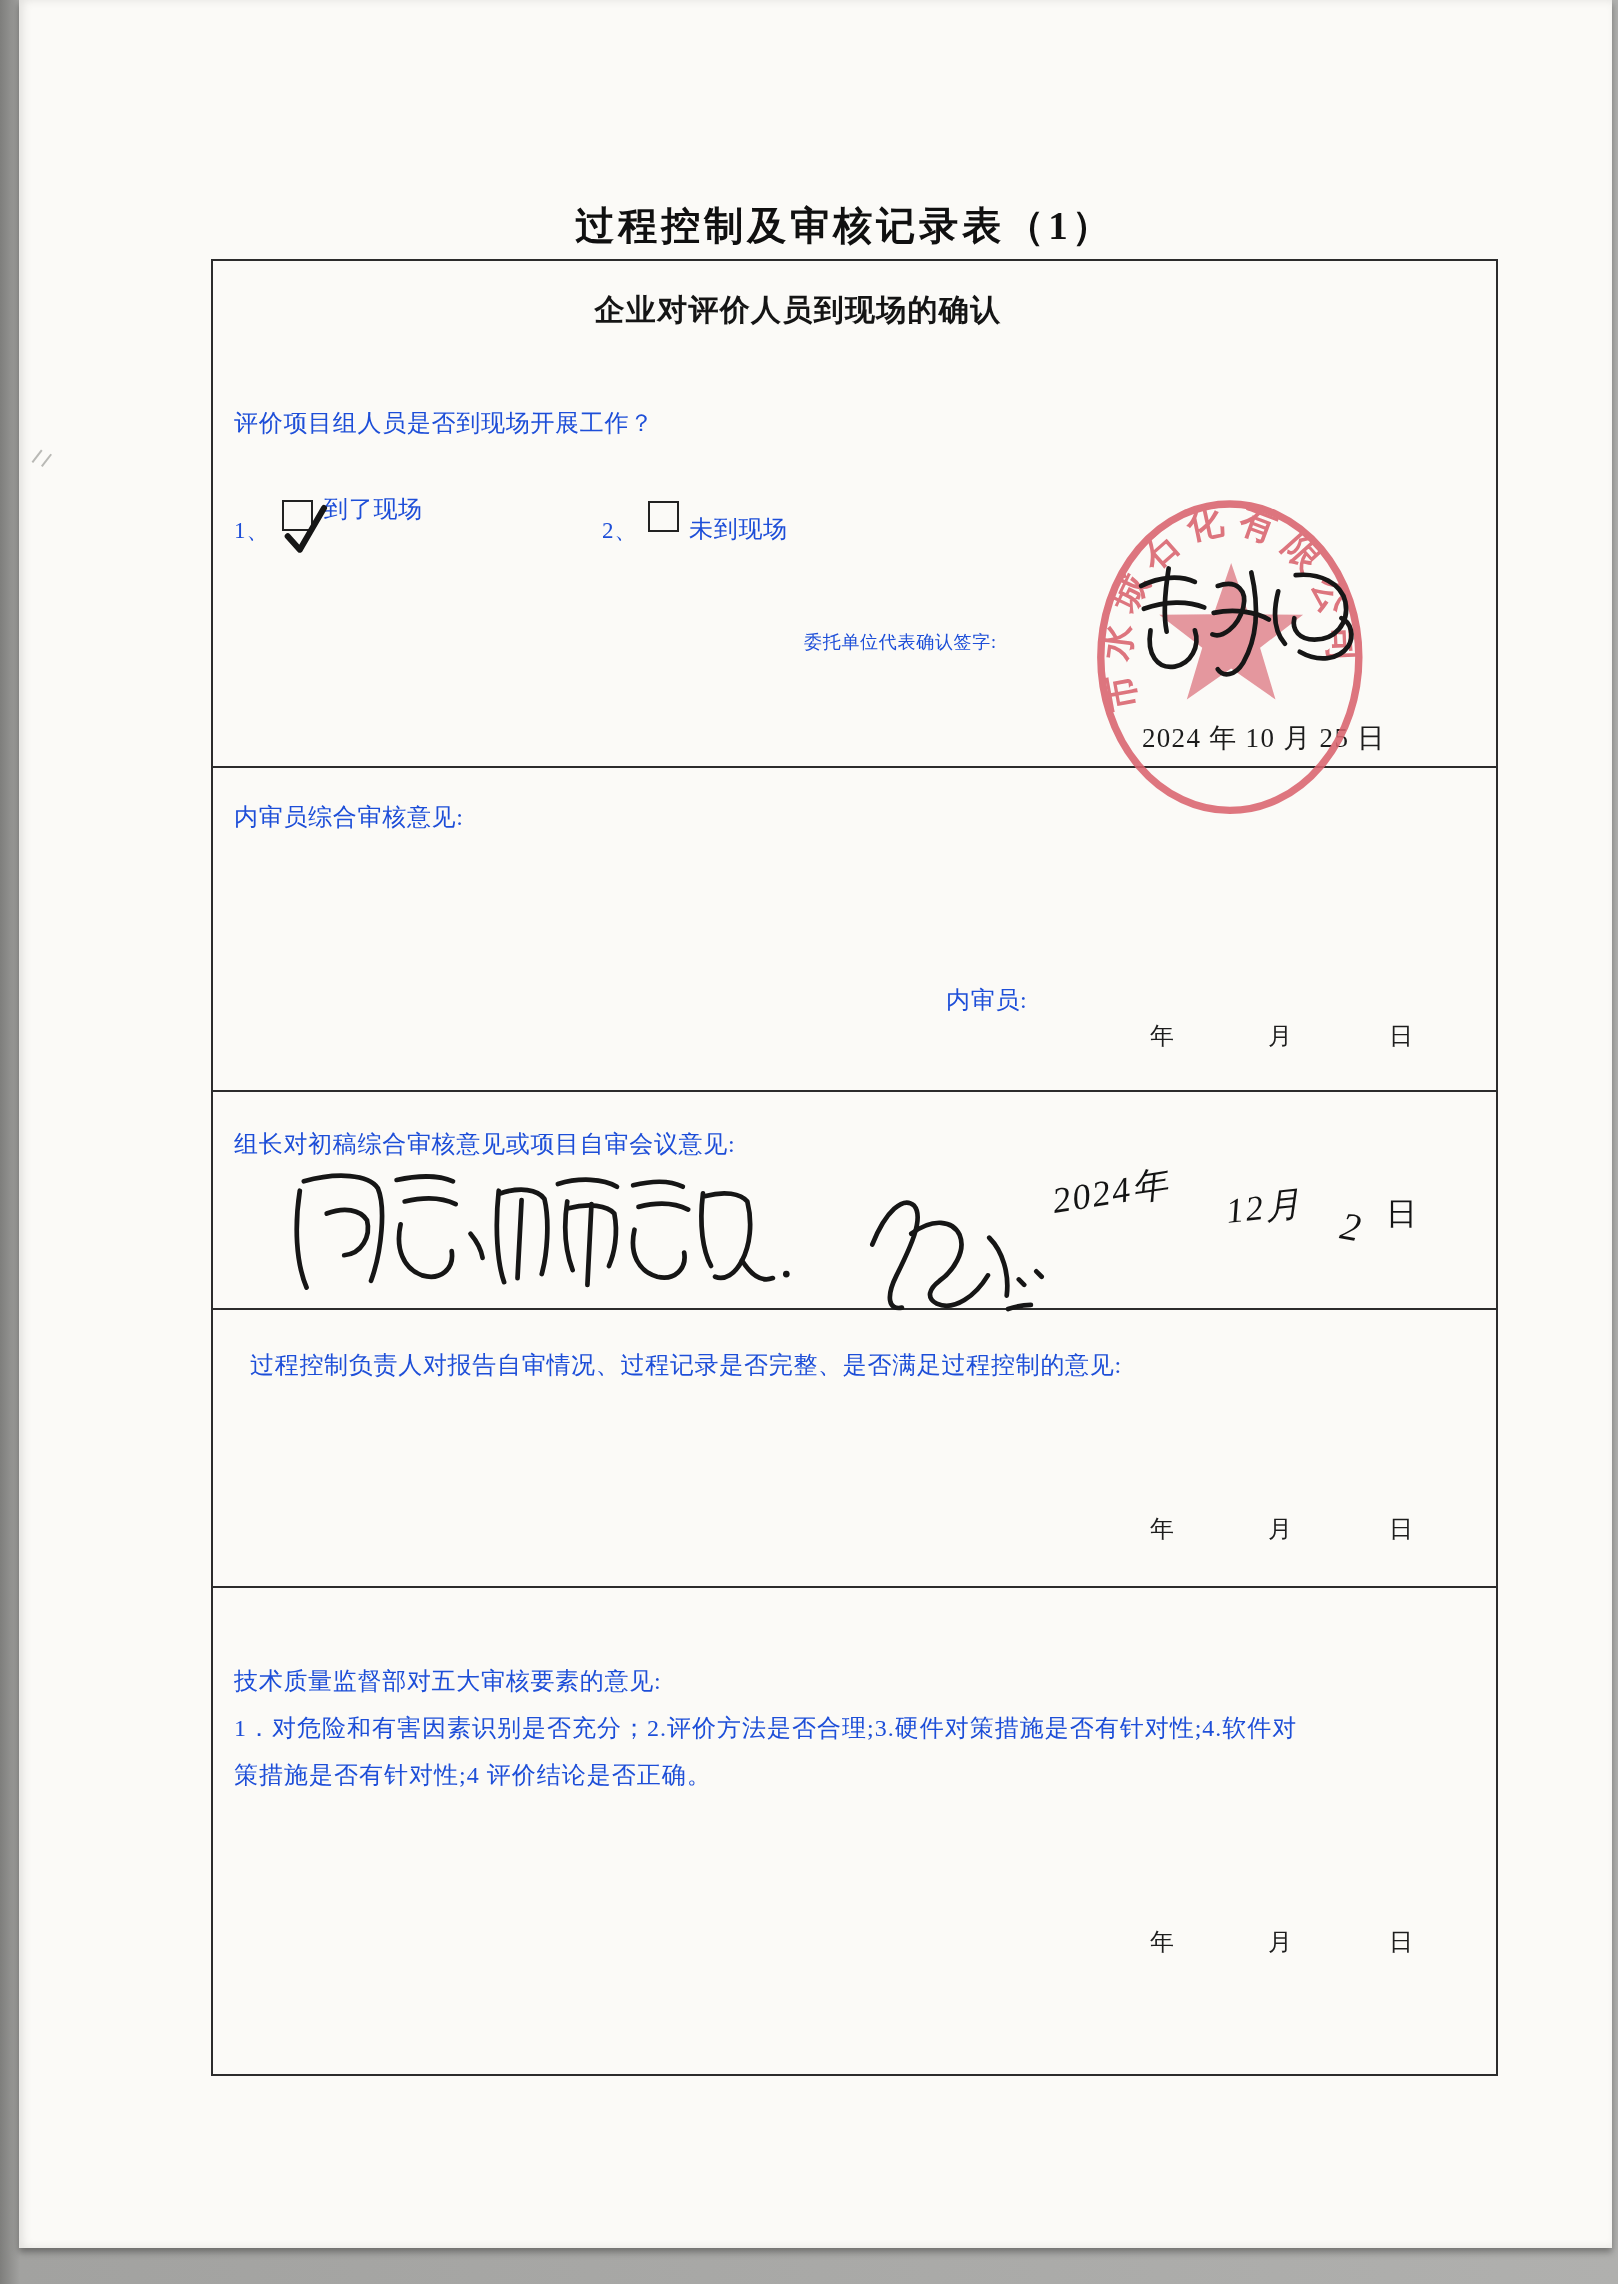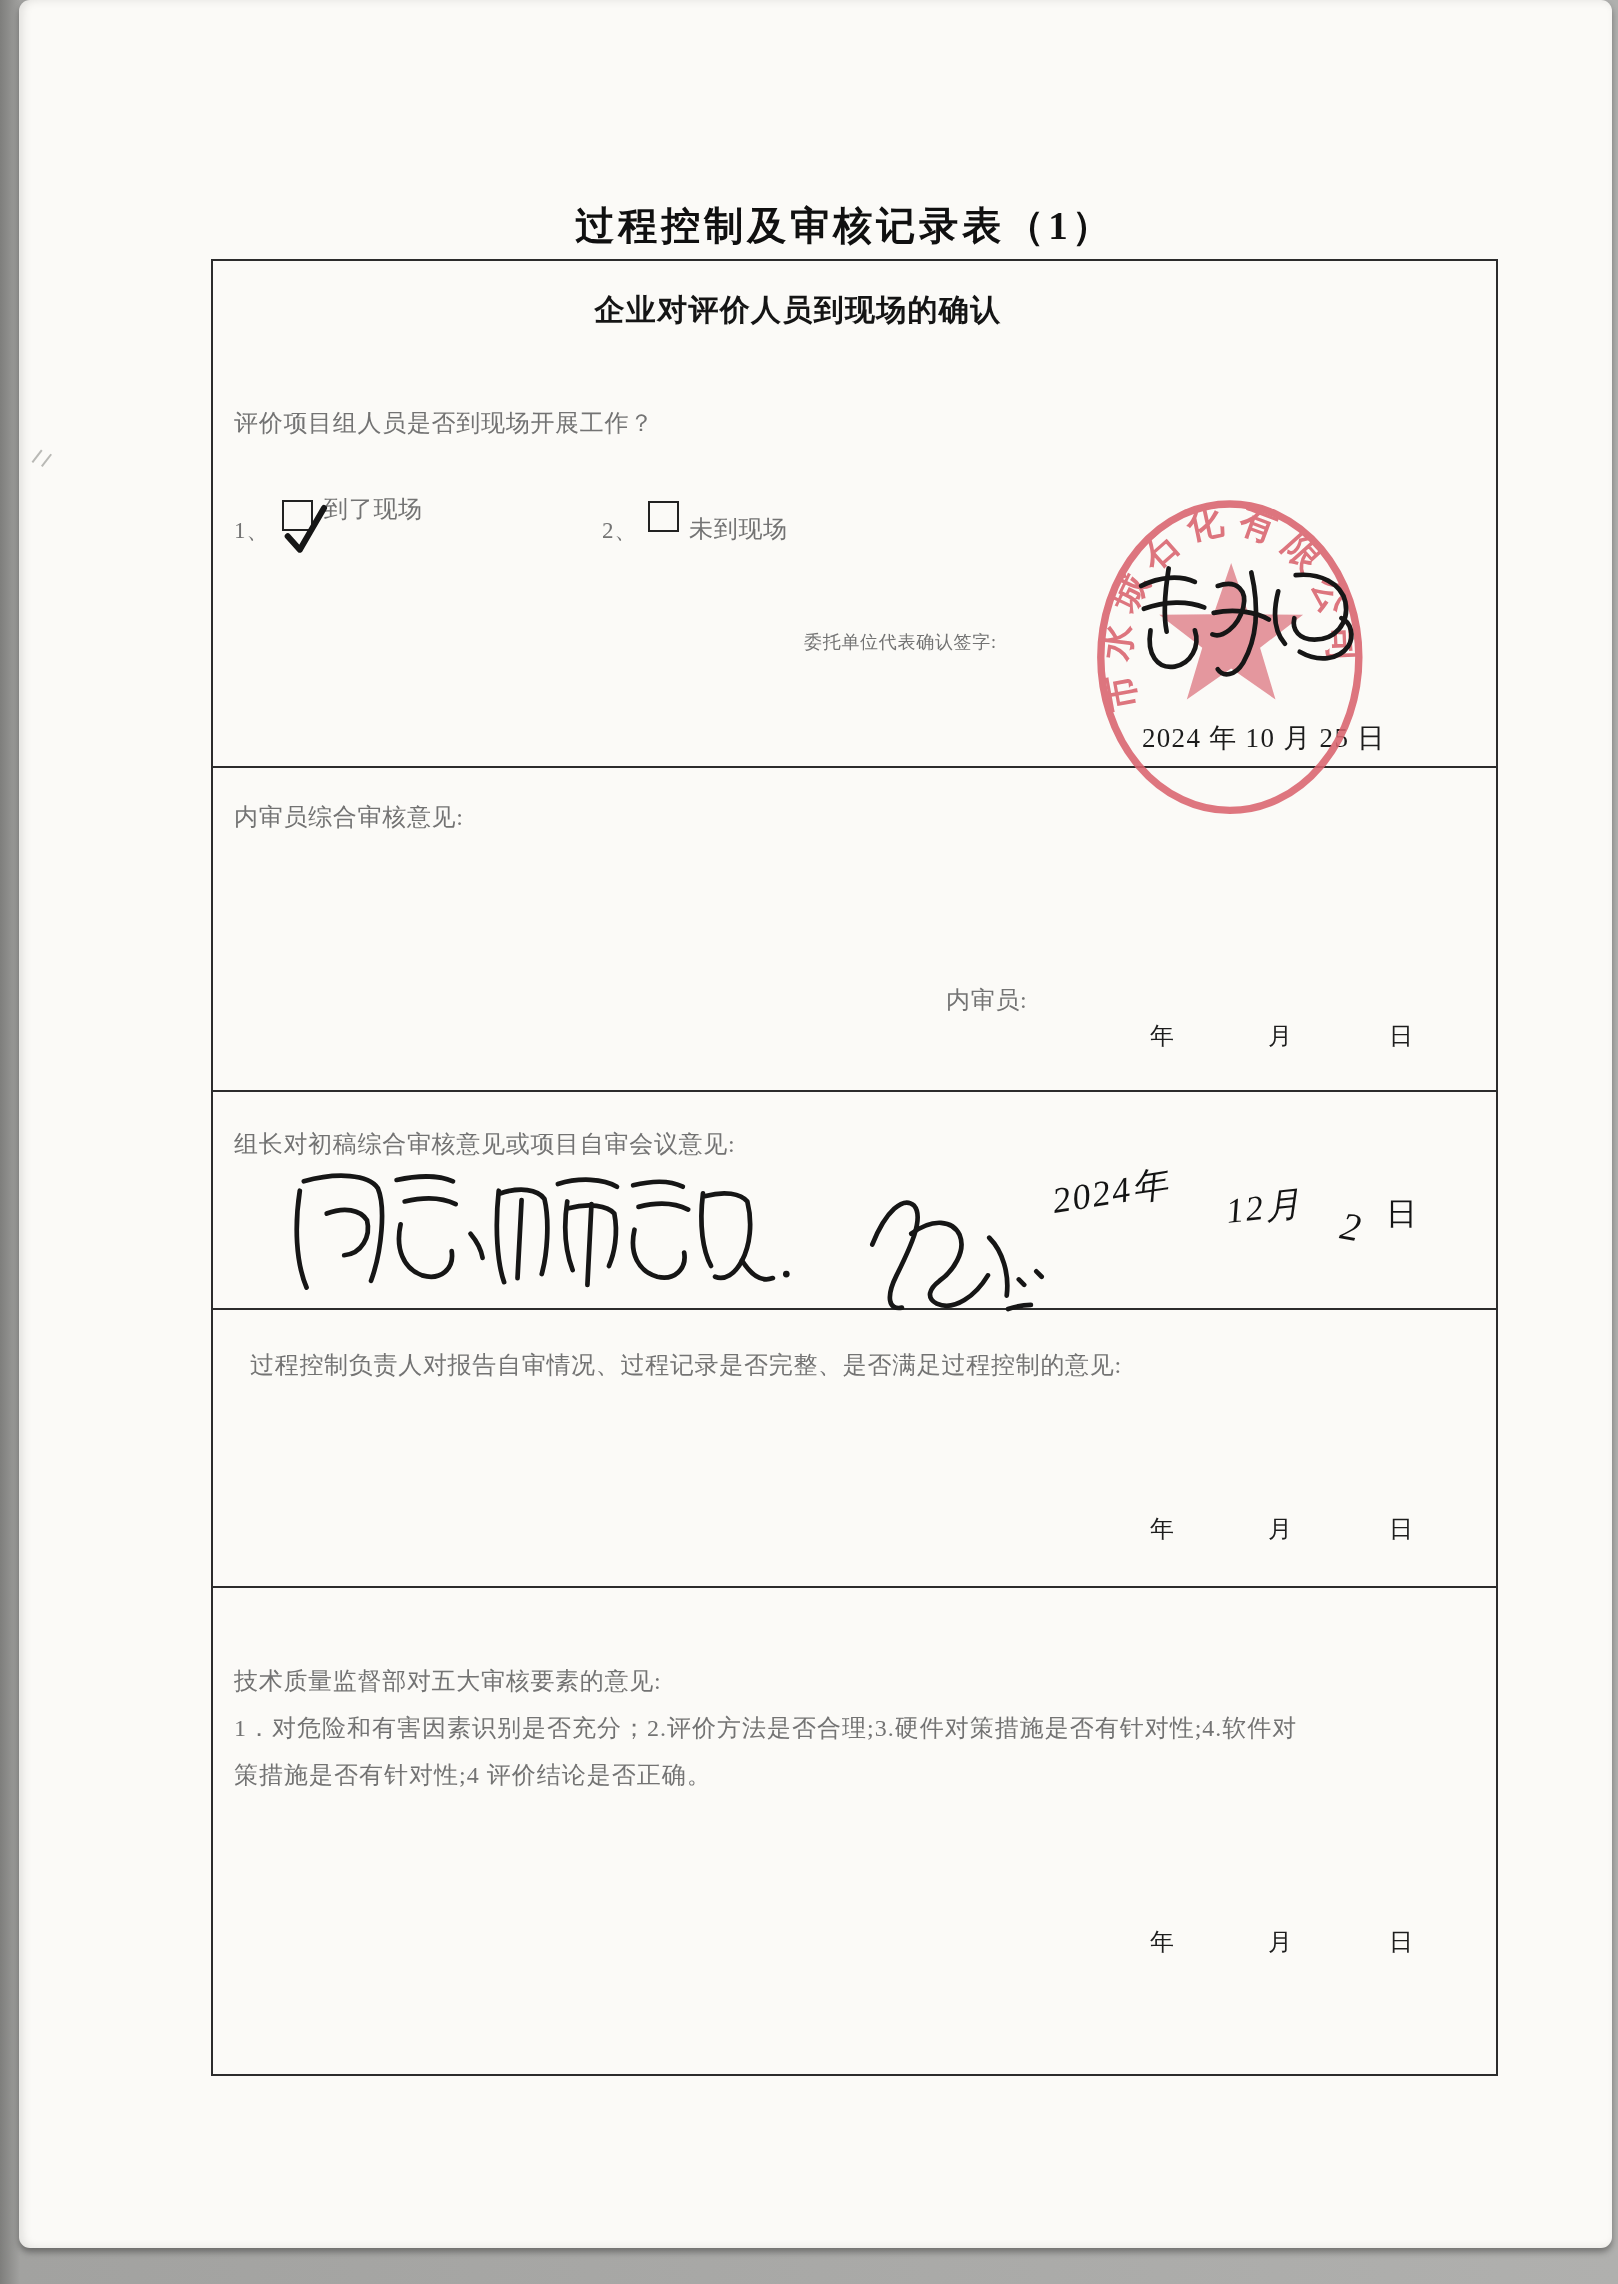--- a/index.html
+++ b/index.html
@@ -13,7 +13,6 @@
     position:absolute;left:19px;top:0;right:6.7px;bottom:36px;
     background:#fbfaf7;
     box-shadow:inset 4px 0 9.4px rgba(0,0,0,0.10), 0 4px 6.7px rgba(0,0,0,0.35);
-    border-radius:11px;
   }
   .t{position:absolute;white-space:nowrap;}
   .title{

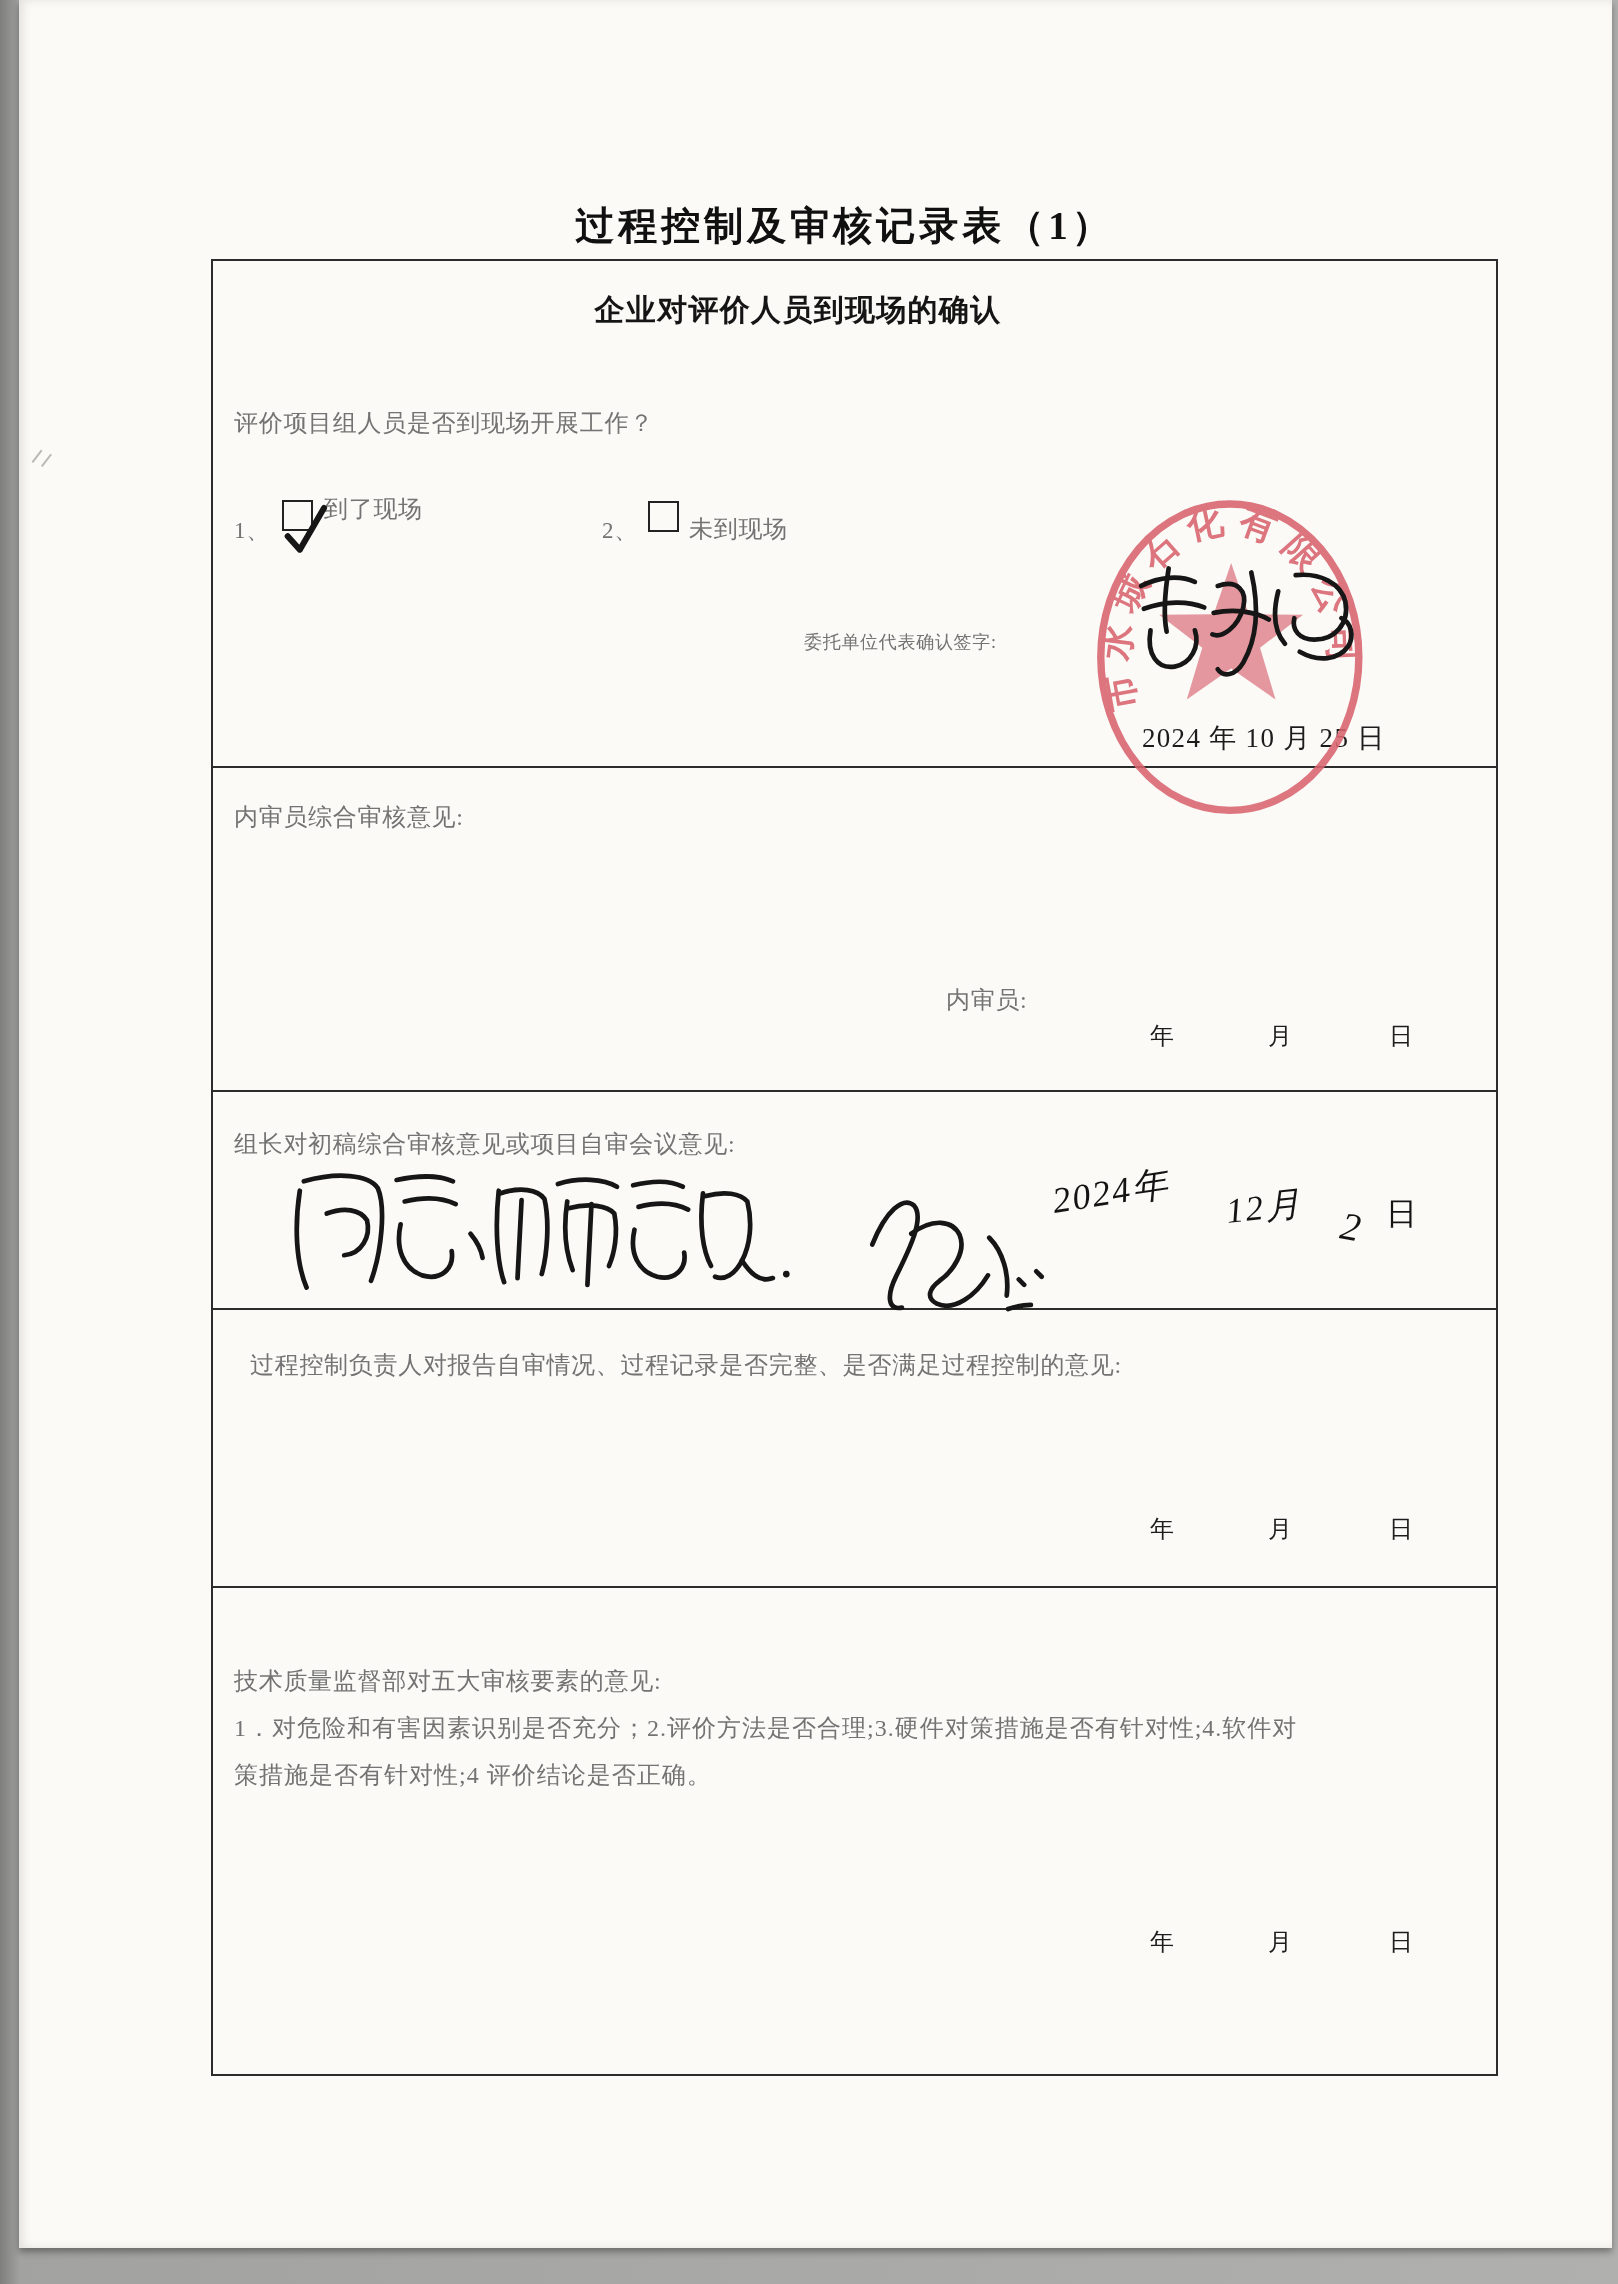--- a/index.html
+++ b/index.html
@@ -28,7 +28,7 @@
     left:211px;top:290px;width:1174px;text-align:center;
     font-size:30px;font-weight:700;letter-spacing:1.3px;color:#151515;
   }
-  .lbl{font-size:24px;letter-spacing:0.7px;color:#737373;}
+  .lbl{font-size:24px;letter-spacing:0.7px;color:#1d4ed8;}
   .small-num{font-size:23px;}
   .checkbox{
     position:absolute;width:31px;height:31px;border:2px solid #222;

